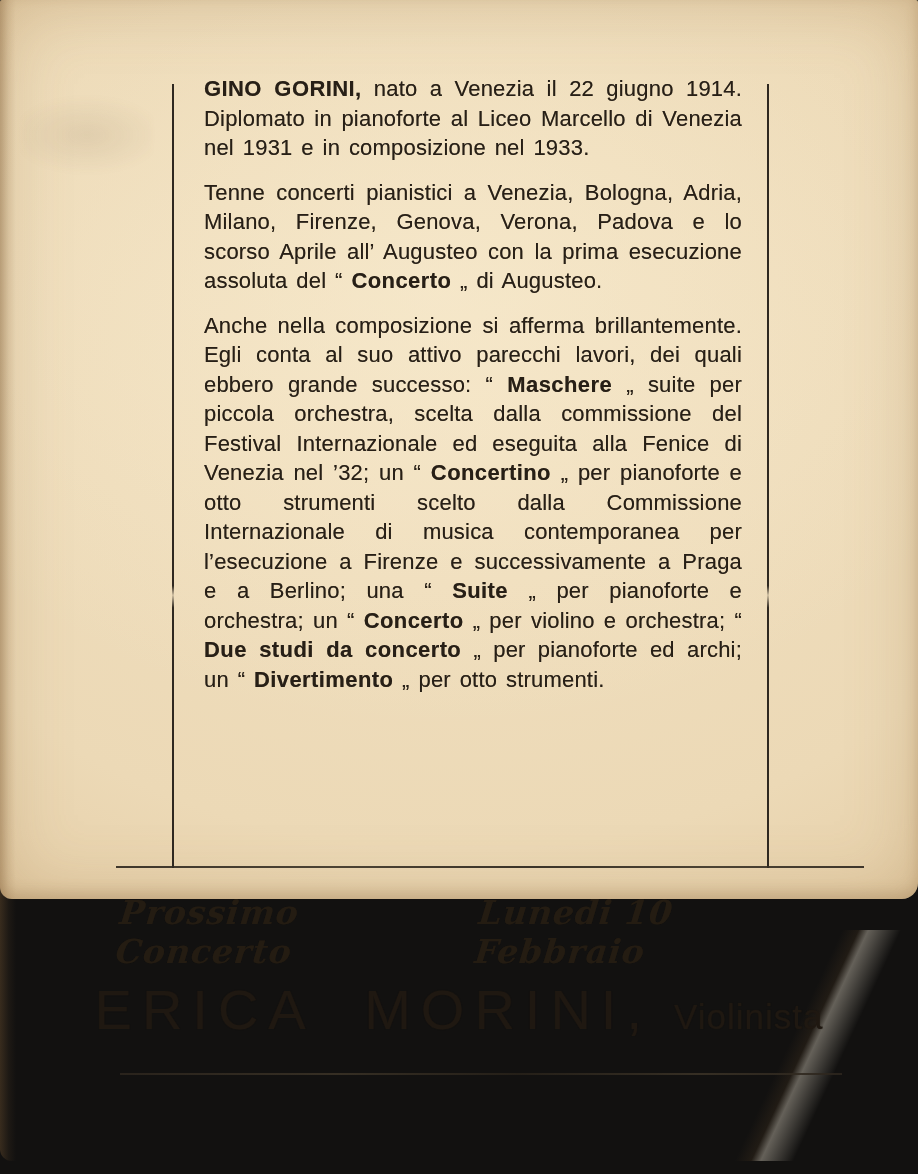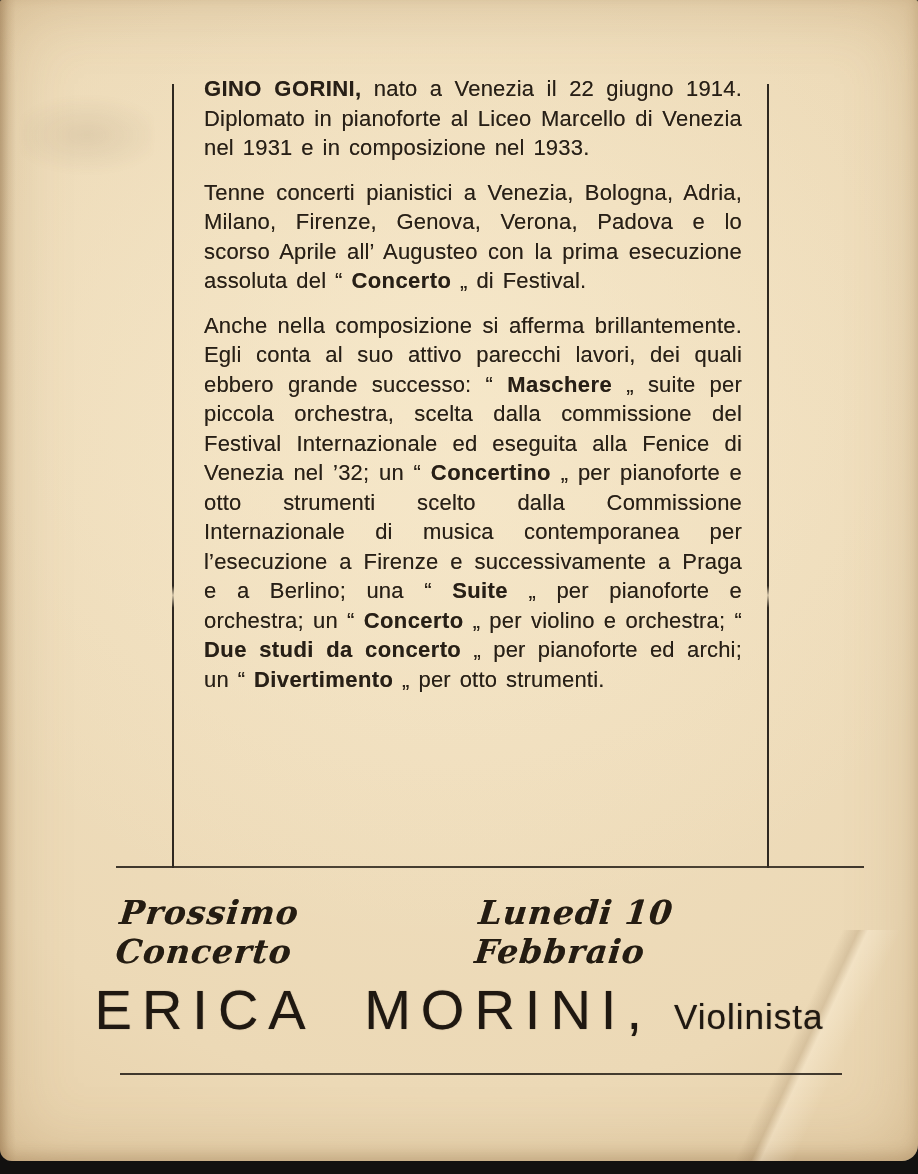--- a/index.html
+++ b/index.html
@@ -11,7 +11,7 @@
   }
   
   .paper{
-    position:absolute;left:0;top:0;width:918px;height:1161px;
+    position:absolute;left:0;top:0;width:918px;height:899px;
     background:
       radial-gradient(95% 70% at 48% 32%, rgba(250,238,210,.55), rgba(250,238,210,0) 70%),
       radial-gradient(120% 90% at 50% 45%, #f1e0c0 0%, #ecd9b6 55%, #e2c9a0 88%, #d8bd93 100%);

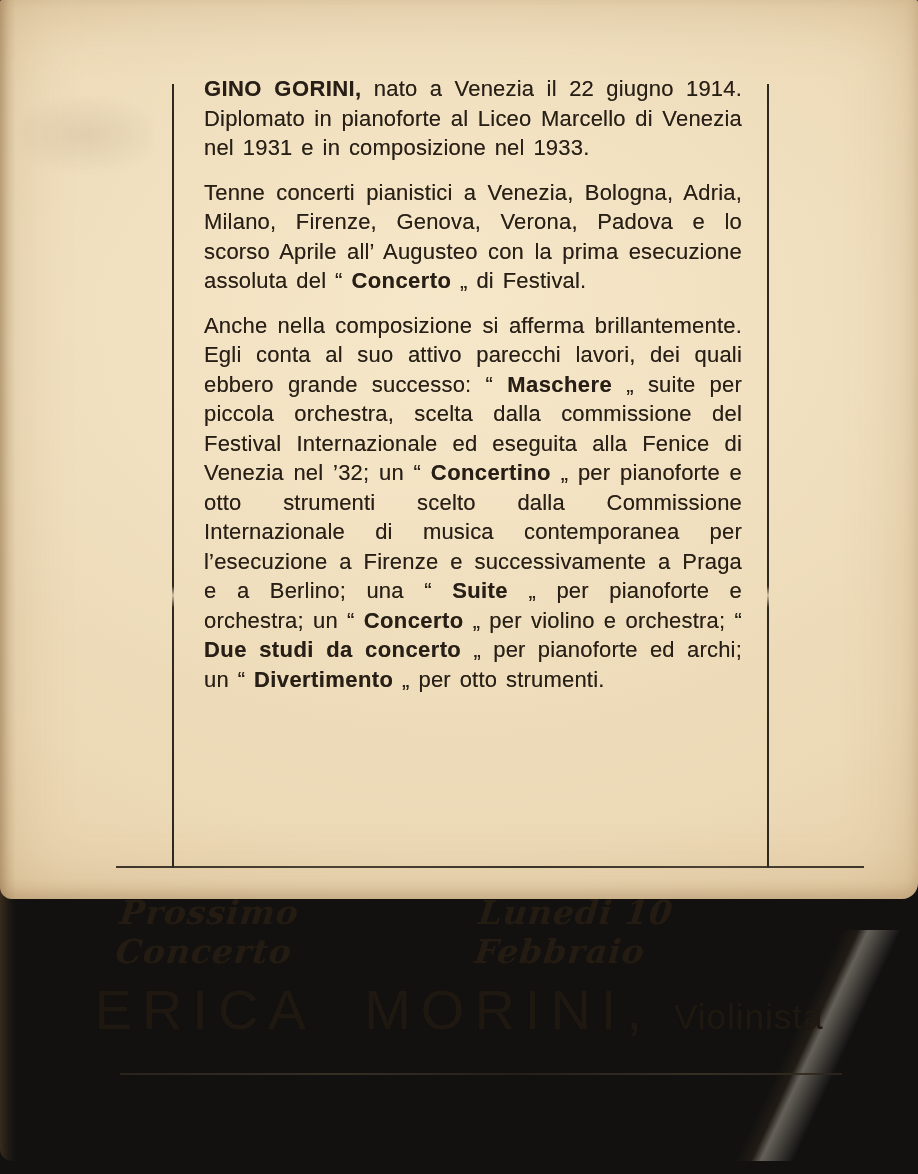--- a/index.html
+++ b/index.html
@@ -105,7 +105,7 @@
 
   <div class="text-block">
     <p><span class="b">GINO GORINI,</span><span> nato a Venezia il 22 giugno 1914. Diplomato in pianoforte al Liceo Marcello di Venezia nel 1931 e in composizione nel 1933.</span></p>
-    <p><span>Tenne concerti pianistici a Venezia, Bologna, Adria, Milano, Firenze, Genova, Verona, Padova e lo scorso Aprile all’ Augusteo con la prima esecuzione assoluta del “ </span><span class="b">Concerto</span><span> „ di Festival.</span></p>
+    <p><span>Tenne concerti pianistici a Venezia, Bologna, Adria, Milano, Firenze, Genova, Verona, Padova e lo scorso Aprile all’ Augusteo con la prima esecuzione assoluta del “ </span><span class="b">Concerto</span><span> „ di Augusteo.</span></p>
     <p><span>Anche nella composizione si afferma brillantemente. Egli conta al suo attivo parecchi lavori, dei quali ebbero grande successo: “ </span><span class="b">Maschere</span><span> „ suite per piccola orchestra, scelta dalla commissione del Festival Internazionale ed eseguita alla Fenice di Venezia nel ’32; un “ </span><span class="b">Concertino</span><span> „ per pianoforte e otto strumenti scelto dalla Commissione Internazionale di musica contemporanea per l’esecuzione a Firenze e successivamente a Praga e a Berlino; una “ </span><span class="b">Suite</span><span> „ per pianoforte e orchestra; un “ </span><span class="b">Concerto</span><span> „ per violino e orchestra; “ </span><span class="b">Due studi da concerto</span><span> „ per pianoforte ed archi; un “ </span><span class="b">Divertimento</span><span> „ per otto strumenti.</span></p>
   </div>
 

